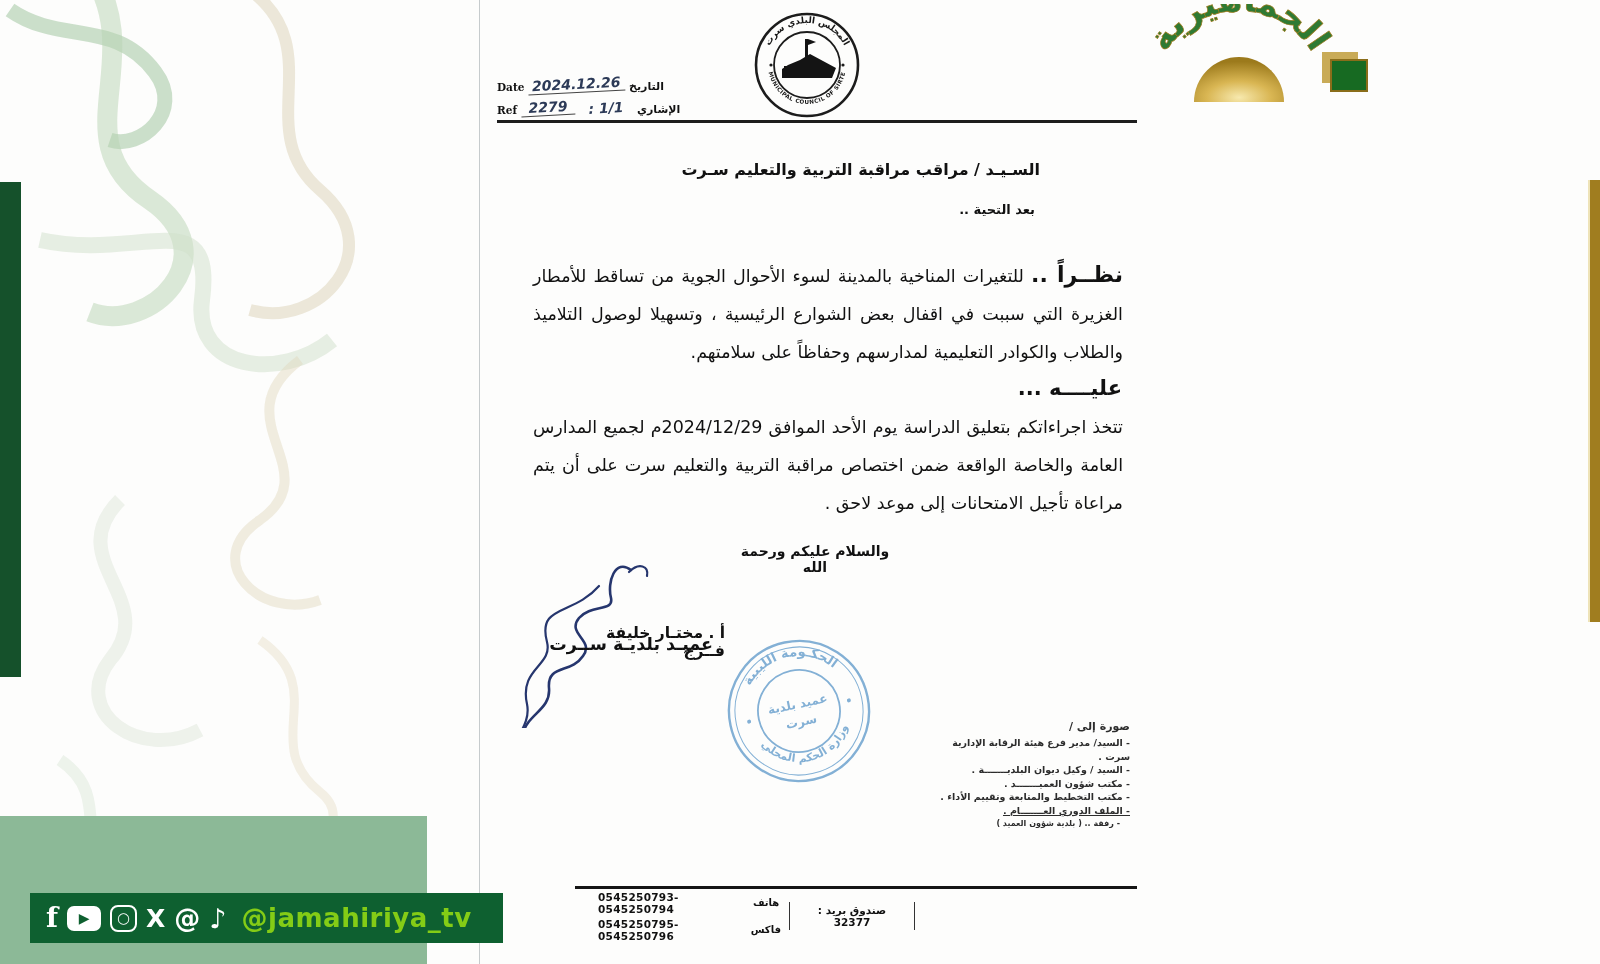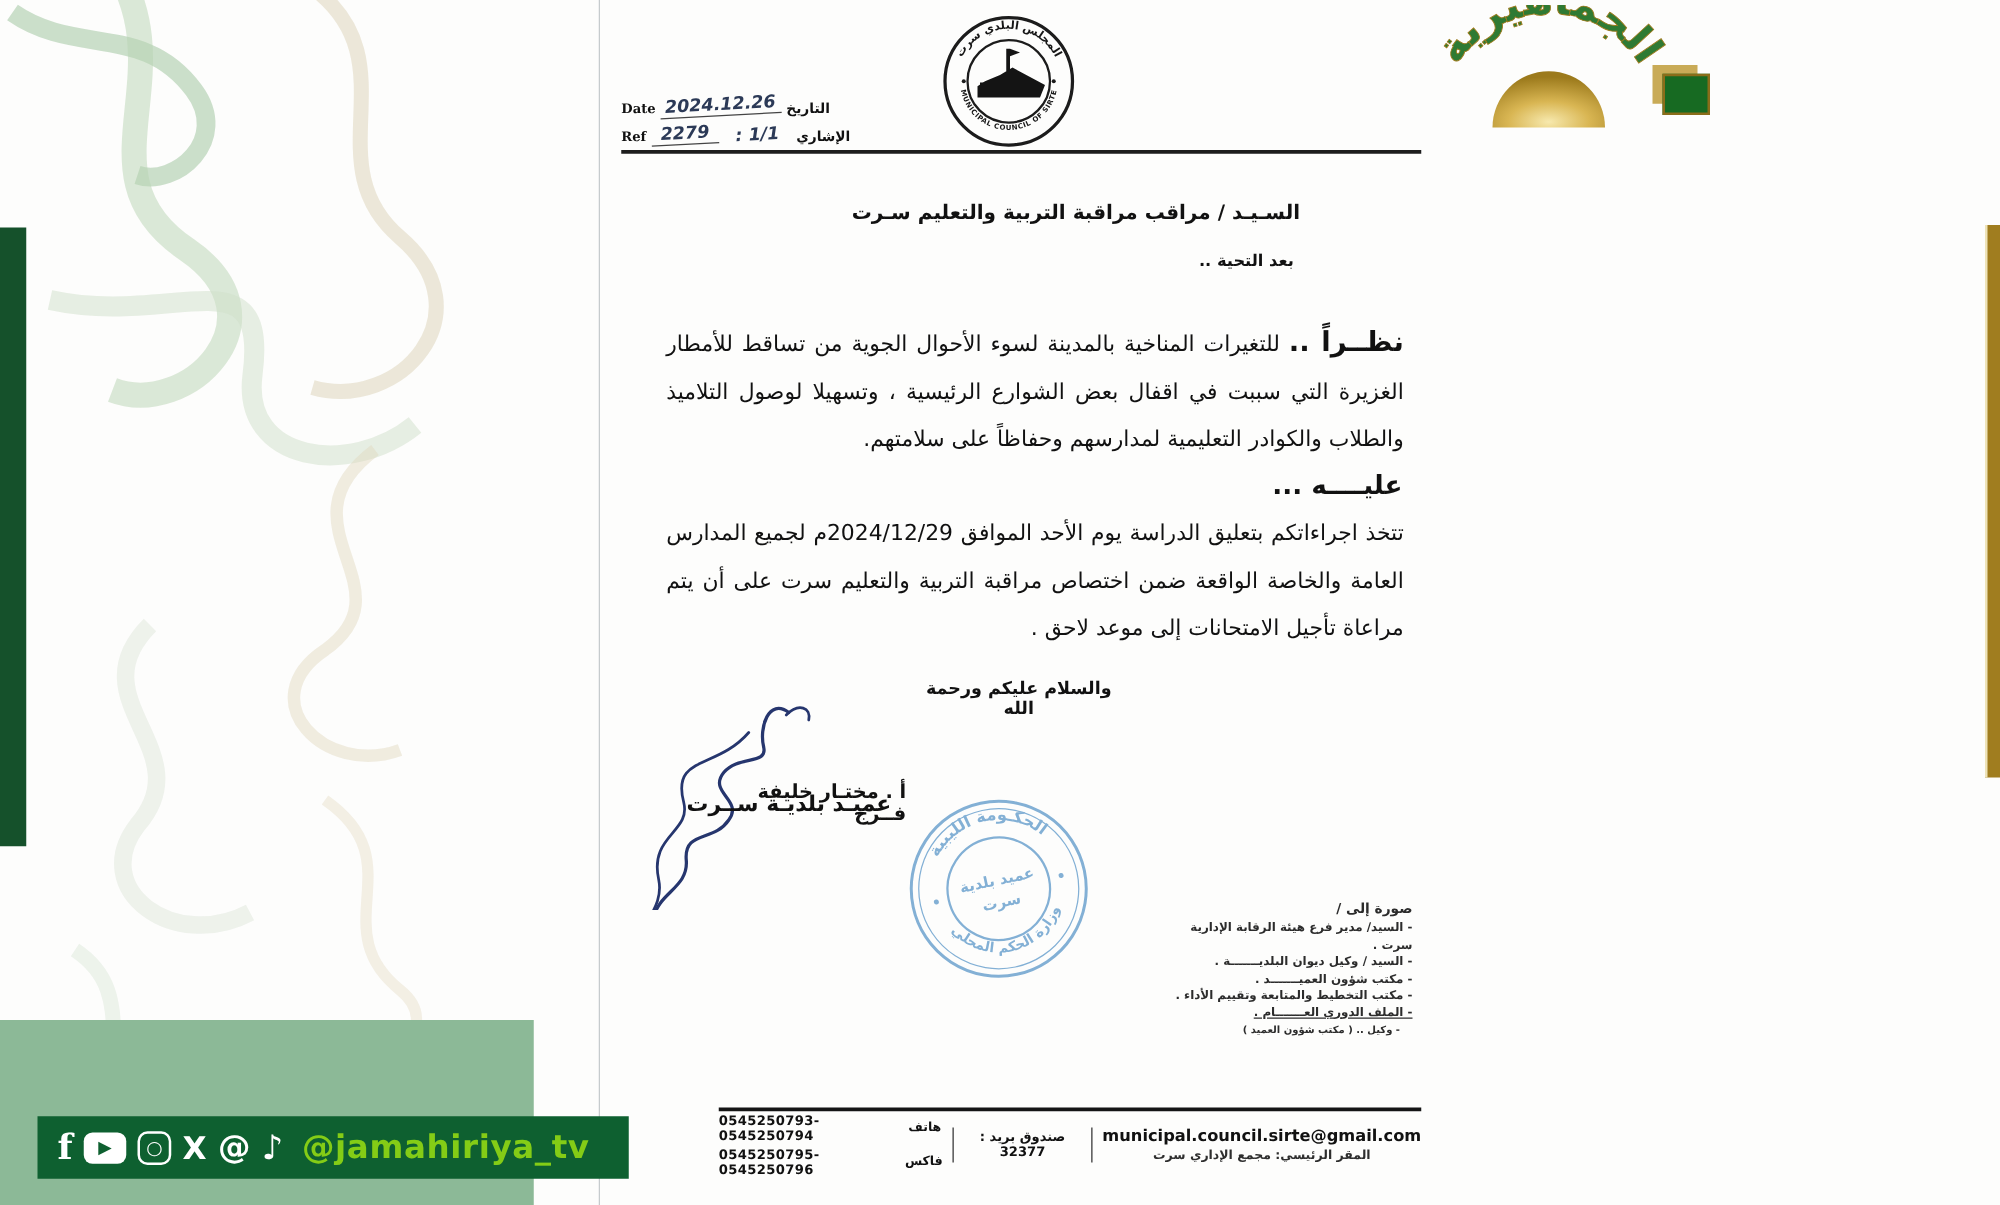--- a/index.html
+++ b/index.html
@@ -210,7 +210,7 @@
     <div class="cc-item">- مكتب شؤون العميـــــــد .</div>
     <div class="cc-item">- مكتب التخطيط والمتابعة وتقييم الأداء .</div>
     <div class="cc-item u">- الملف الدوري العـــــــام .</div>
-    <div class="cc-item tiny">- وكيل .. ( مكتب شؤون العميد )</div>
+    <div class="cc-item tiny">- رفقة .. ( بلدية شؤون العميد )</div>
   </div>
 
   <div class="abs footer-rule"></div>

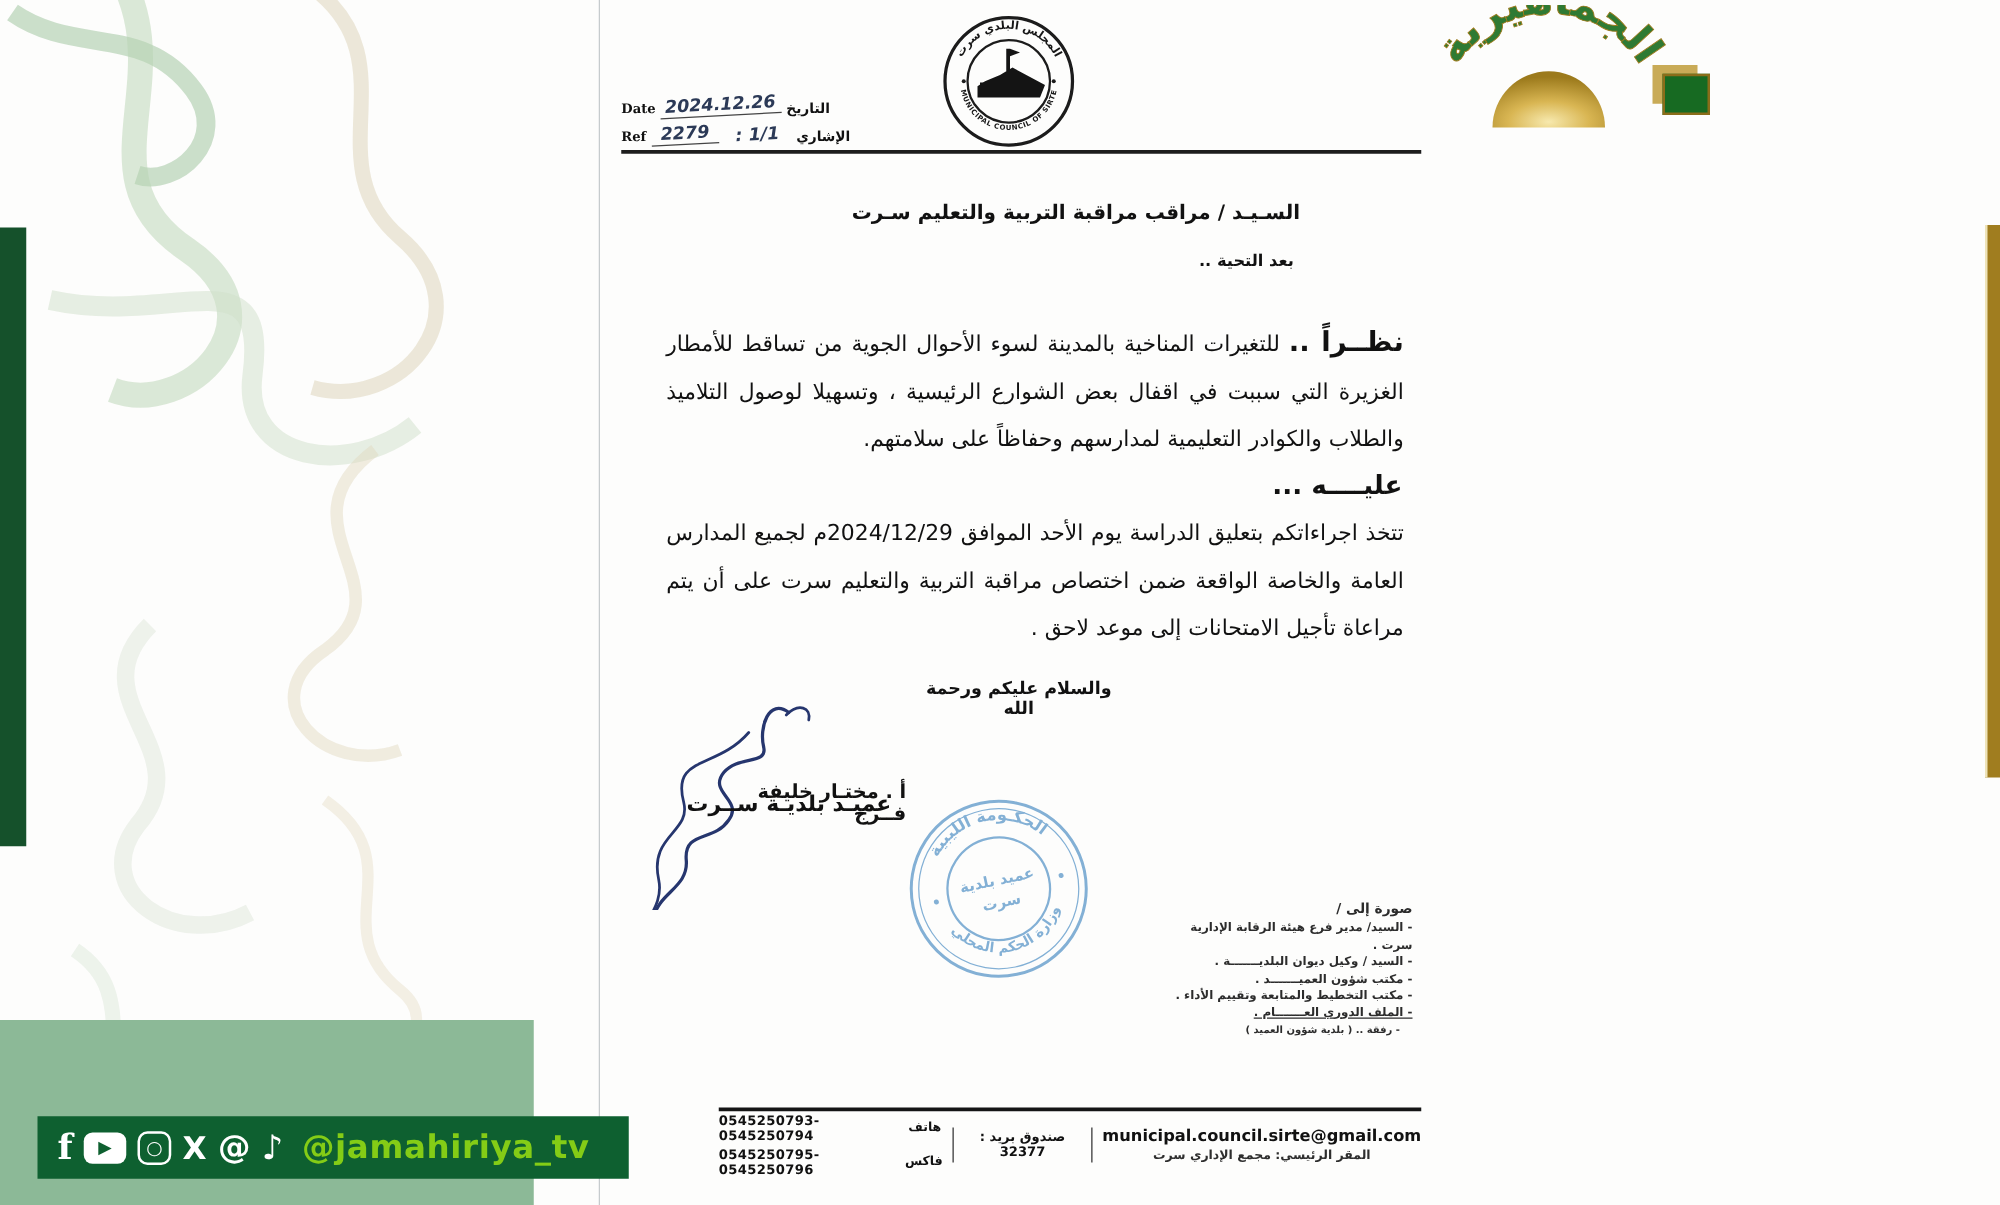--- a/index.html
+++ b/index.html
@@ -73,7 +73,7 @@
   .footer-rule{left:575px;top:886px;width:562px;height:3px;background:#151515;}
   .doc-footer{left:575px;top:892px;width:562px;height:48px;display:flex;align-items:center;direction:ltr;}
   .f-phones{width:206px;display:flex;flex-direction:column;gap:3px;}
-  .f-phone-row{display:flex;align-items:center;justify-content:space-between;gap:8px;}
+  .f-phone-row{display:flex;align-items:center;justify-content:space-between;gap:8px;margin-left:23px;}
   .f-num{font-weight:bold;font-size:10.5px;letter-spacing:0.3px;}
   .f-lab{direction:rtl;font-weight:bold;font-size:10px;width:30px;text-align:left;}
   .f-sep{width:1px;height:28px;background:#333;margin:0 8px;}

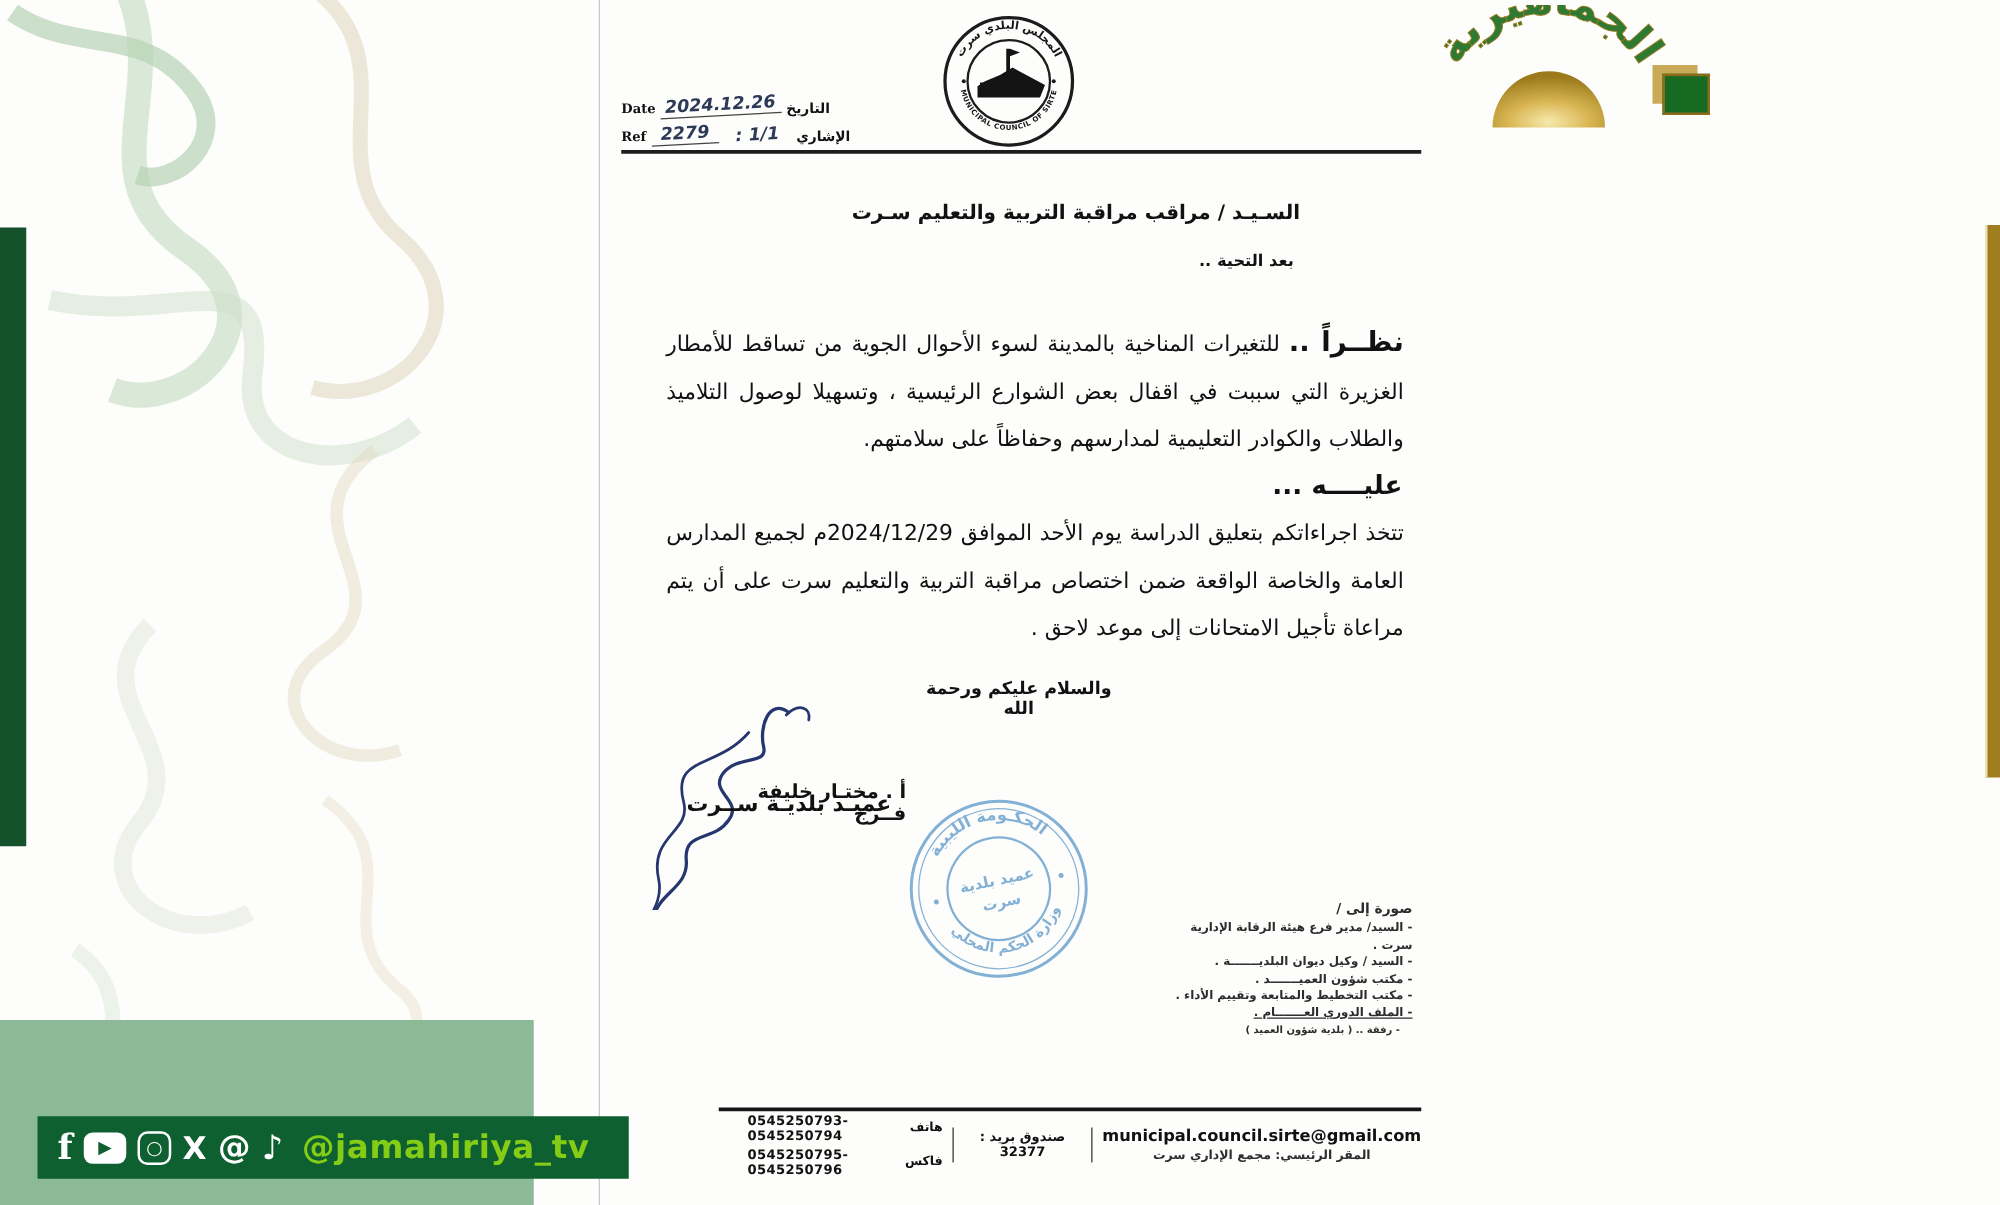--- a/index.html
+++ b/index.html
@@ -228,10 +228,6 @@
     <div class="f-sep"></div>
     <div class="f-pobox">صندوق بريد : 32377</div>
     <div class="f-sep"></div>
-    <div class="f-mail">
-      <div class="f-email">municipal.council.sirte@gmail.com</div>
-      <div class="f-hq">المقر الرئيسي: مجمع الإداري سرت</div>
-    </div>
   </div>
 
   <div class="abs tv-logo">

